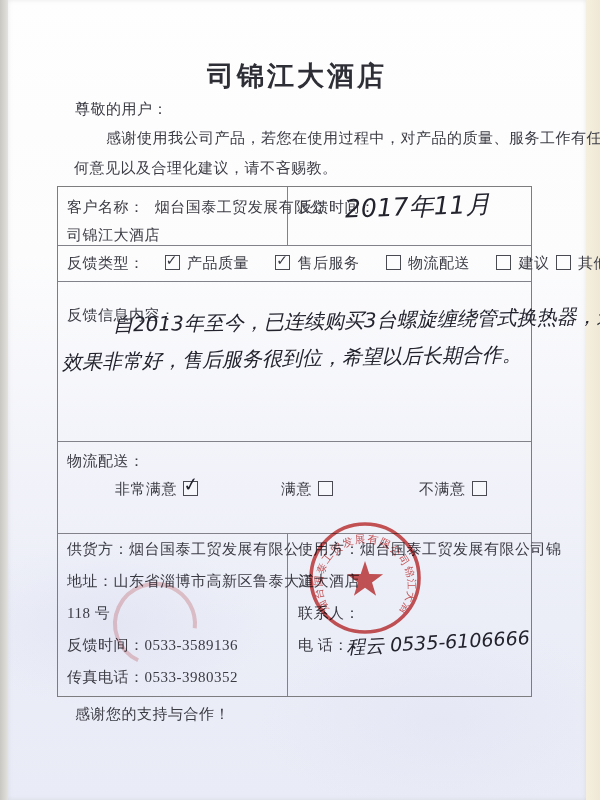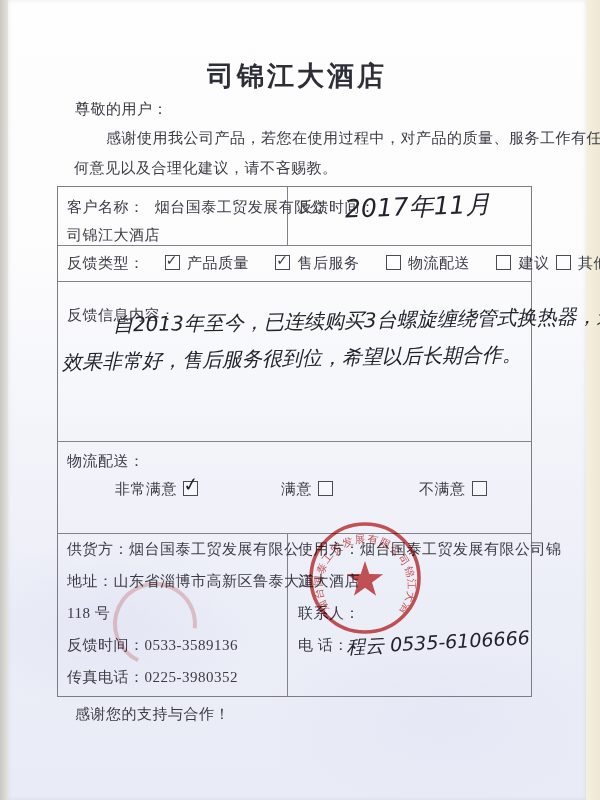--- a/index.html
+++ b/index.html
@@ -132,7 +132,7 @@
   <span>反馈时间：</span><span>0533-3589136</span>
 </div>
 <div class="abs printed" style="left:67px;top:668px;">
-  <span>传真电话：</span><span>0225-3980352</span>
+  <span>传真电话：</span><span>0533-3980352</span>
 </div>
 
 <div class="abs printed" style="left:298px;top:540px;">

